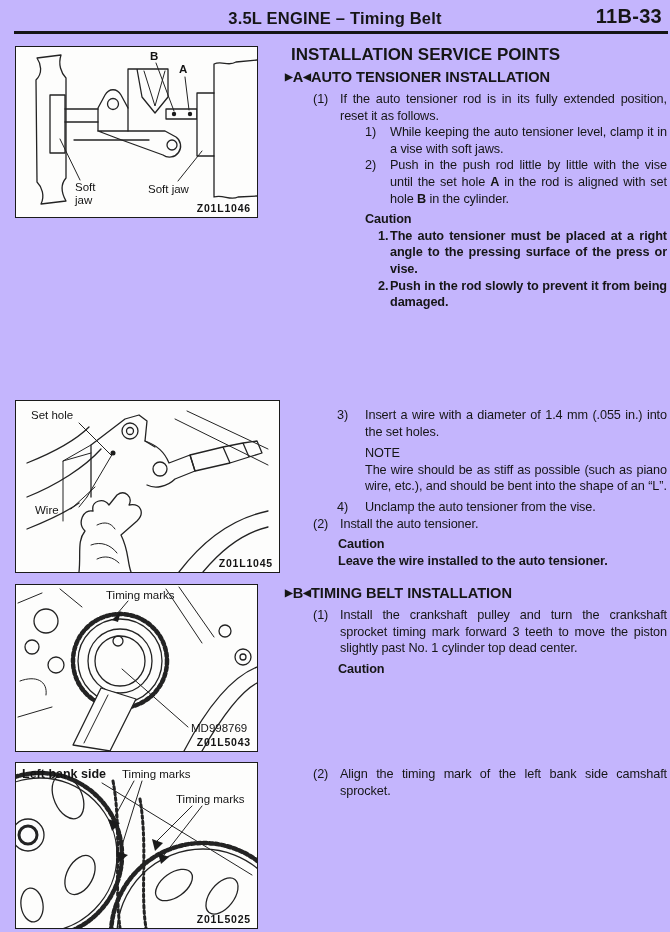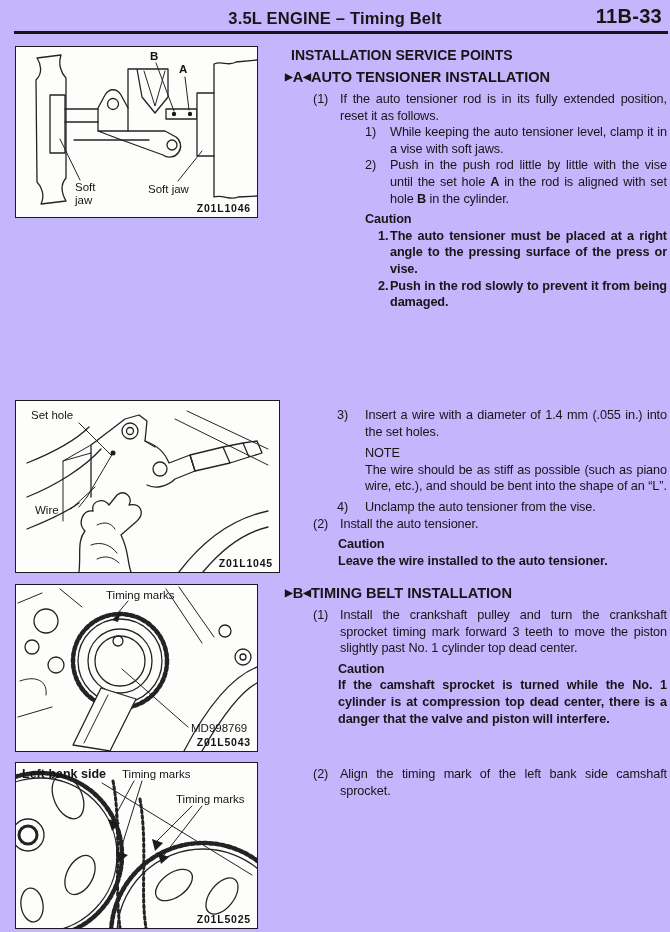--- a/index.html
+++ b/index.html
@@ -27,7 +27,7 @@
 
   
   .col{position:absolute;left:285px;width:382px;font-size:12.7px;line-height:16.6px;letter-spacing:-0.1px;}
-  .h1{font-size:14px;line-height:18px;font-weight:bold;letter-spacing:0;margin:0 0 5px 6px;}
+  .h1{font-size:17px;line-height:18px;font-weight:bold;letter-spacing:0;margin:0 0 5px 6px;}
   .h2{font-size:14.6px;line-height:16px;font-weight:bold;letter-spacing:0;margin:0 0 6px 0;display:flex;align-items:center;}
   .tri{font-size:10px;line-height:16px;}
   .step{display:flex;}

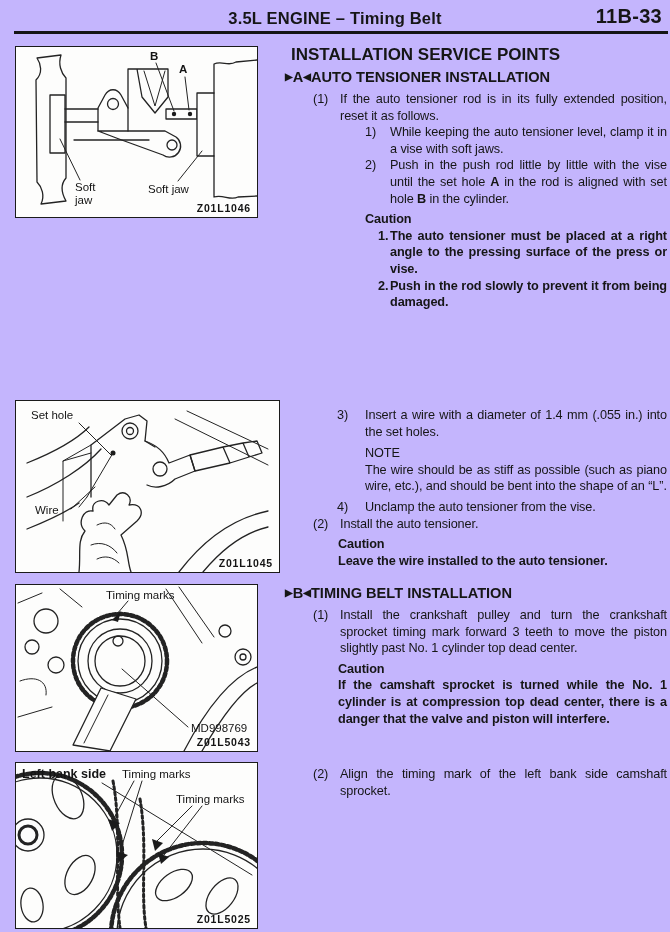--- a/index.html
+++ b/index.html
@@ -232,7 +232,6 @@
     </div>
     <div class="caution cau-ind">
       <div>Caution</div>
-      <div class="t" style="text-align:justify;">If the camshaft sprocket is turned while the No. 1 cylinder is at compression top dead center, there is a danger that the valve and piston will interfere.</div>
     </div>
   </div>
 

